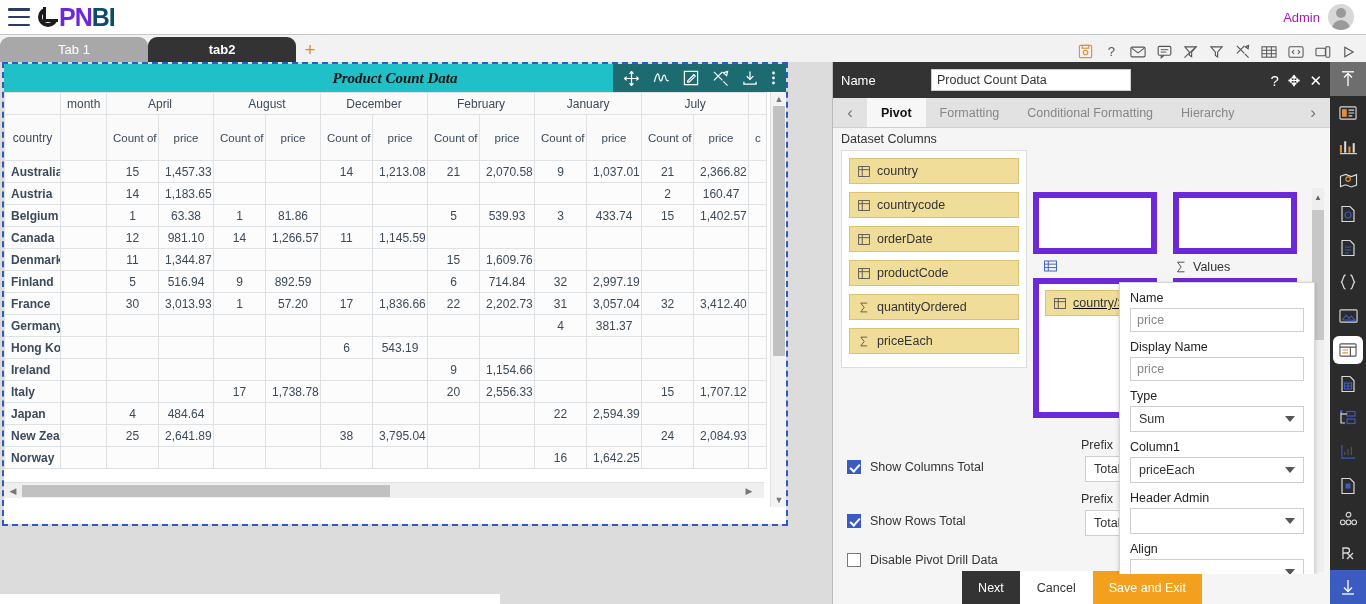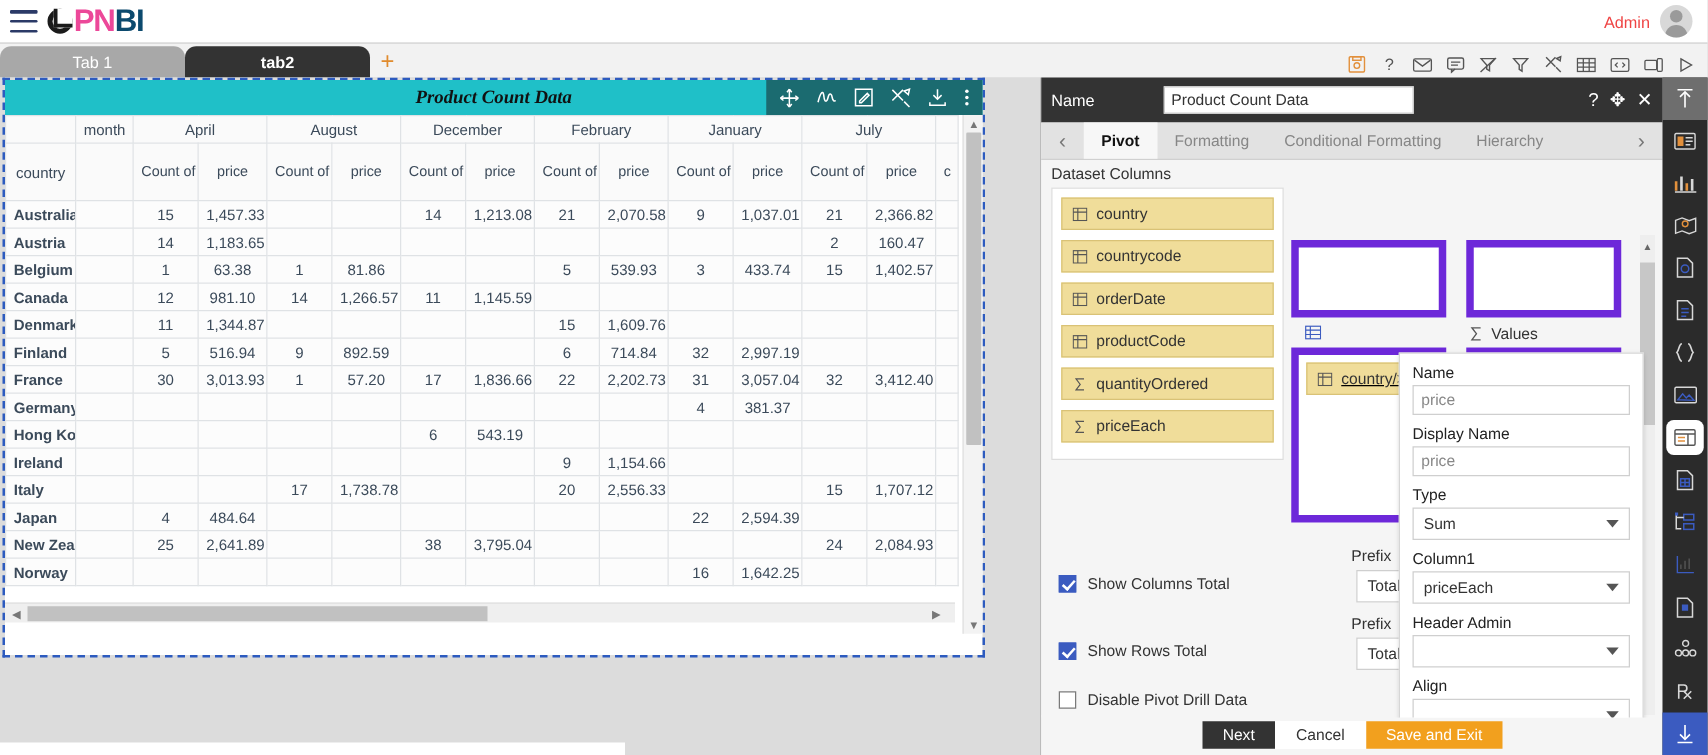--- a/index.html
+++ b/index.html
@@ -30,7 +30,7 @@
     width: 12px; height: 12px; background: #fff;
     border-left: 3px solid #1b1b1b; border-bottom: 3px solid #1b1b1b;
   }
-  .logo .pn { color: #ec4899; }
+  .logo .pn { color: #6d28d9; }
   .logo .bi { color: #0c4a6e; }
   .appbar-right { margin-left: auto; display: flex; align-items: center; margin-right: 12px; }
   .admin-name { font-size: 13px; color: #ef4444; margin-right: 8px; }

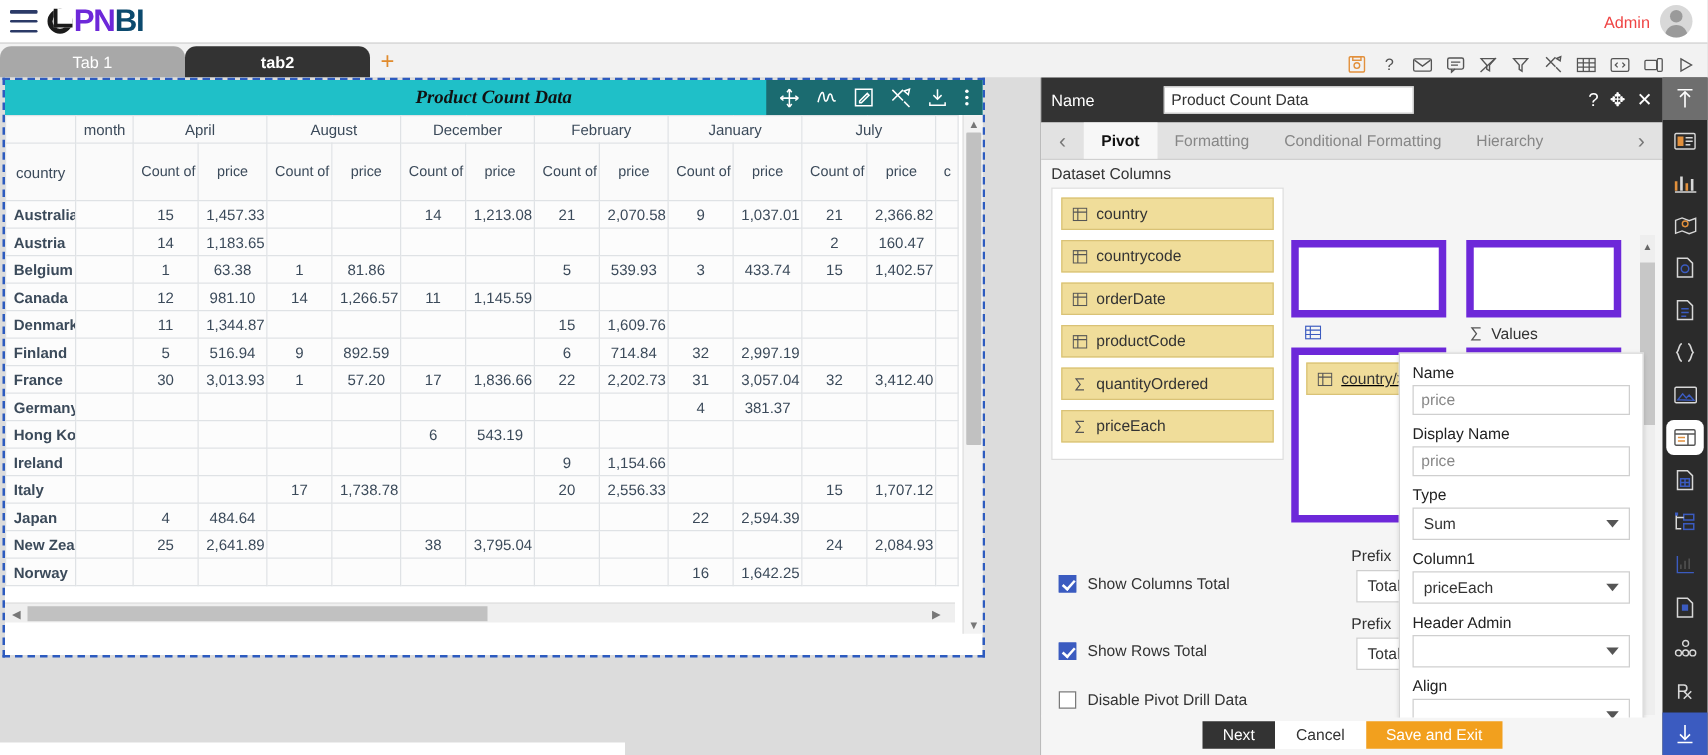--- a/index.html
+++ b/index.html
@@ -33,7 +33,7 @@
   .logo .pn { color: #6d28d9; }
   .logo .bi { color: #0c4a6e; }
   .appbar-right { margin-left: auto; display: flex; align-items: center; margin-right: 12px; }
-  .admin-name { font-size: 13px; color: #ef4444; margin-right: 8px; }
+  .admin-name { font-size: 13px; color: #a21caf; margin-right: 8px; }
   .avatar { width: 26px; height: 26px; border-radius: 50%; background: #d8d8d8;
             position: relative; overflow: hidden; }
   .avatar::before { content:""; position:absolute; top:4px; left:8px; width:10px; height:10px;

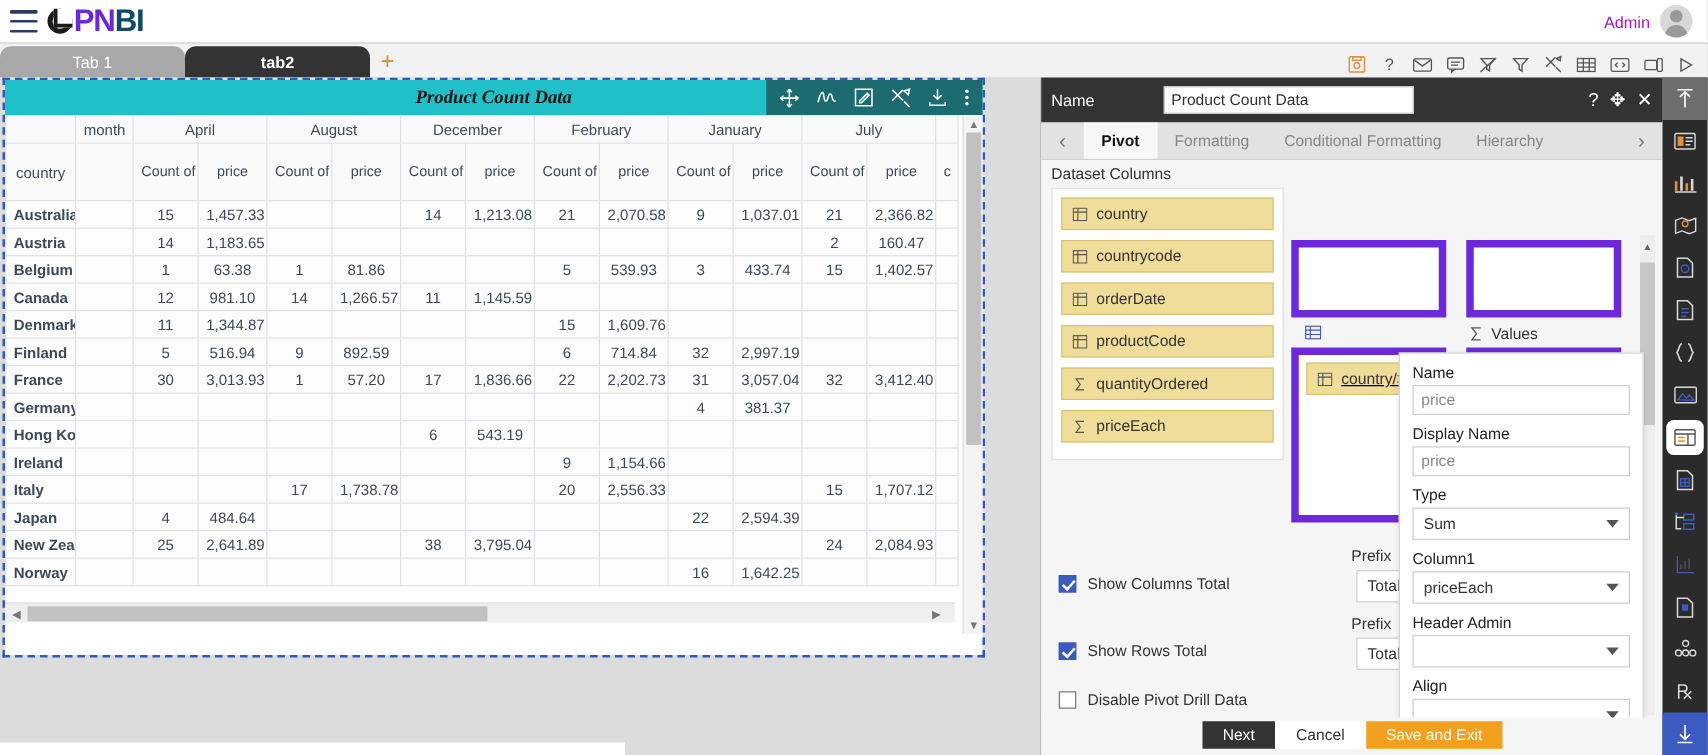--- a/index.html
+++ b/index.html
@@ -224,7 +224,7 @@
     position: absolute; left:0; bottom:0; width: 498px; height: 32px;
     background:#f5f5f5; display:flex; align-items:center; justify-content:center; gap: 0;
   }
-  .btn { height: 22px; font-size: 12.5px; display:flex; align-items:center;
+  .btn { height: 34px; font-size: 12.5px; display:flex; align-items:center;
          justify-content:center; cursor:pointer; padding: 1px 16px; }
   .btn.next { background:#333; color:#fff; }
   .btn.cancel { background:#fff; color:#333; border:1px solid #fff; }

